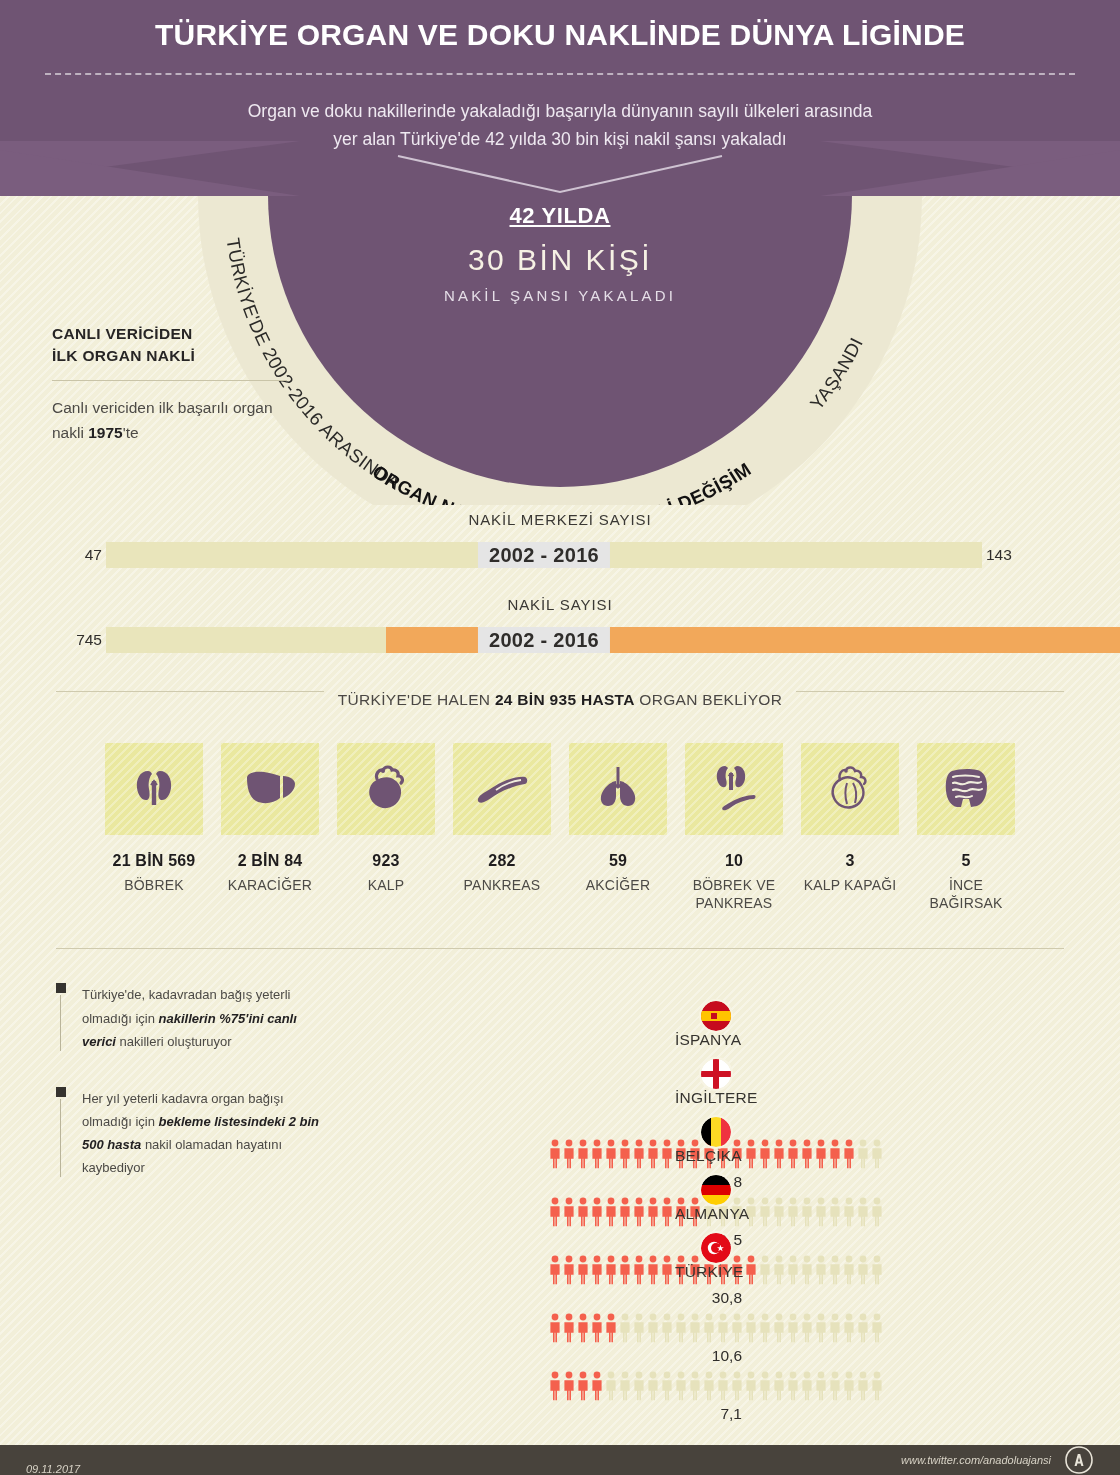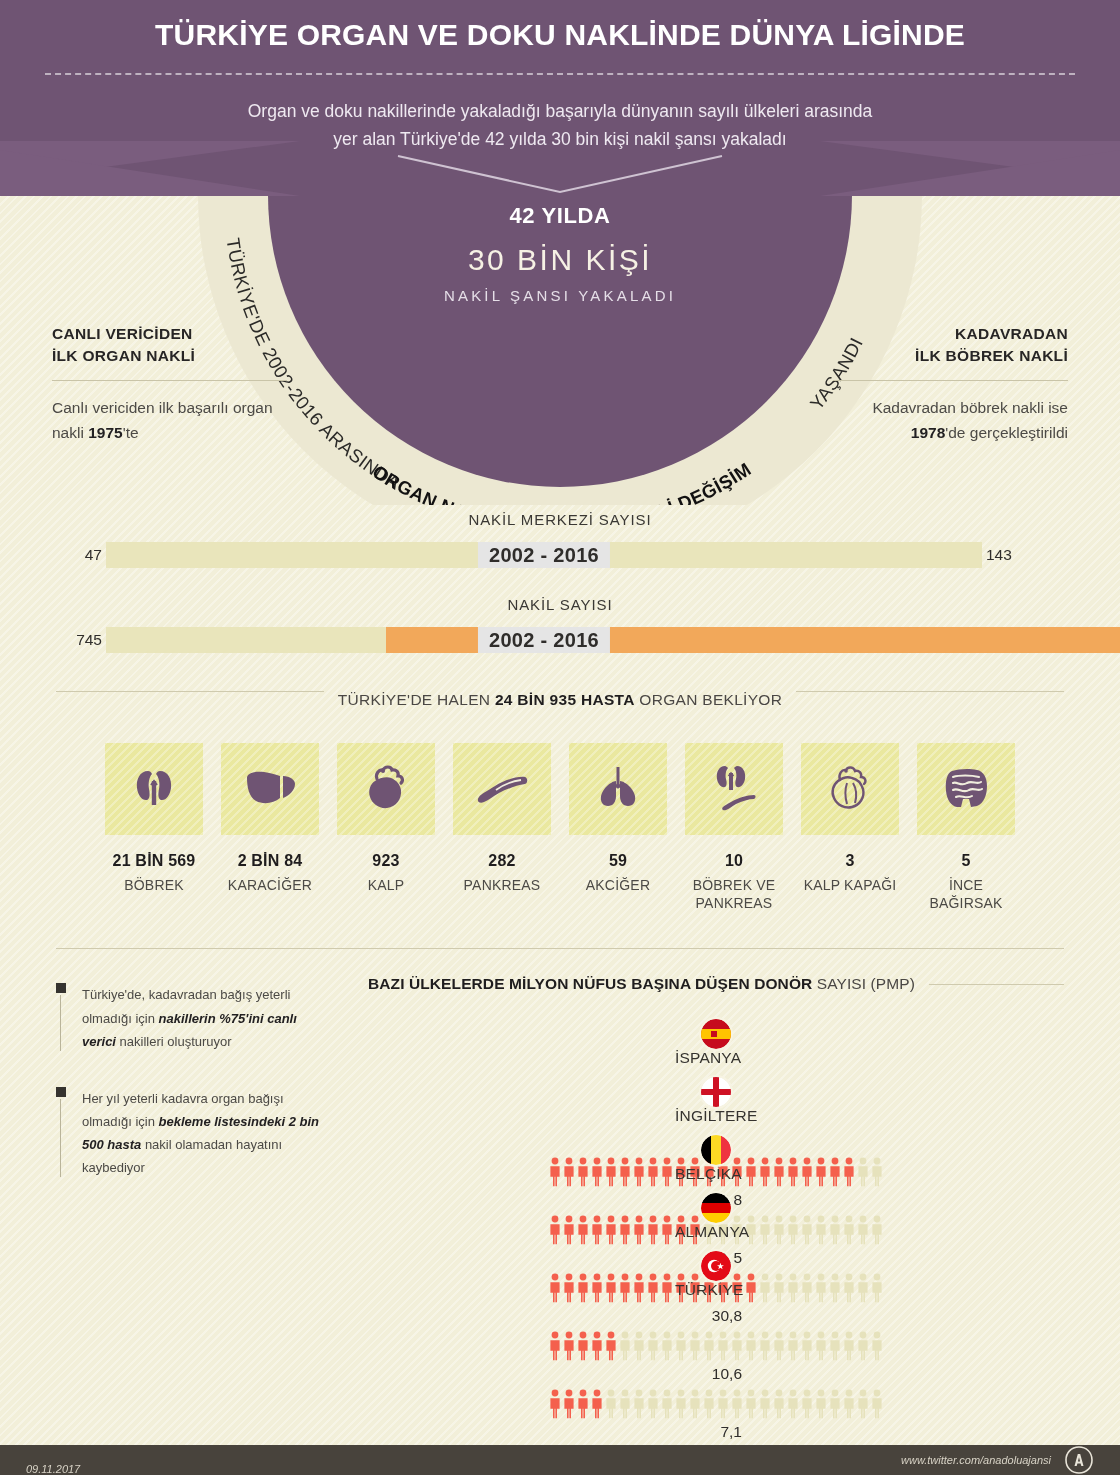--- a/index.html
+++ b/index.html
@@ -73,6 +73,7 @@
   .hero-42 {
     color: #ffffff; font-size: 22px; font-weight: bold;
     letter-spacing: .6px;
+    text-decoration: underline;
   }
   .hero-30 {
     color: #f6f1e4; font-size: 30px; font-weight: 300;

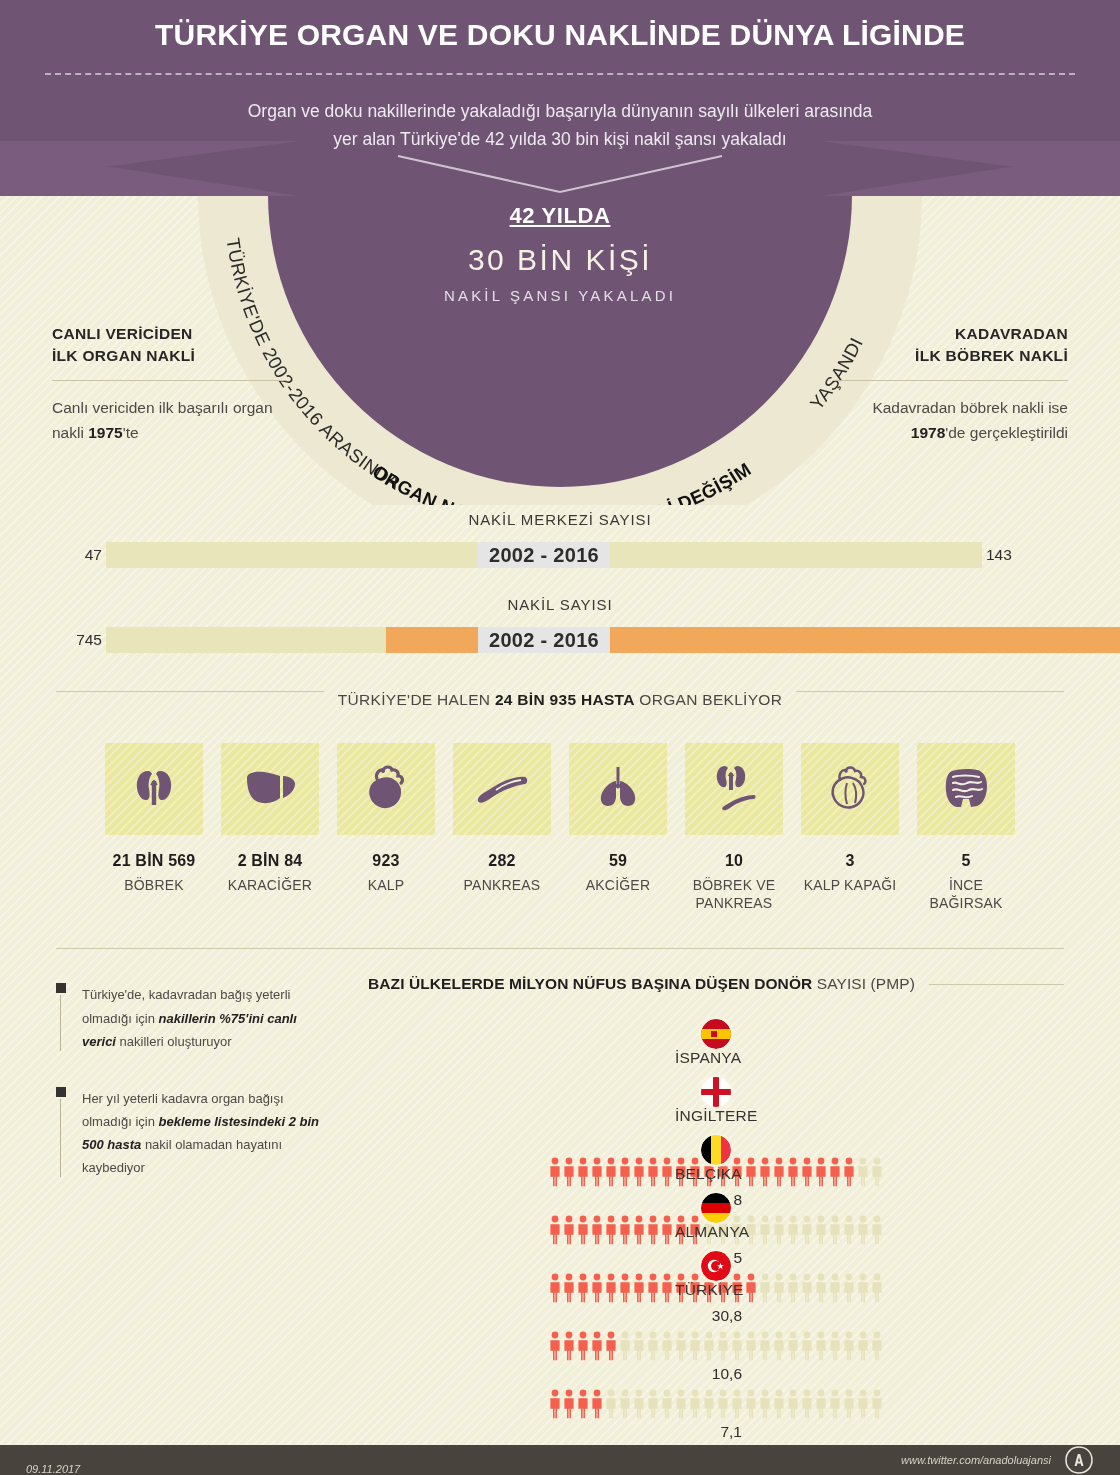--- a/index.html
+++ b/index.html
@@ -279,14 +279,6 @@
       <p><span>Canlı vericiden ilk başarılı organ nakli </span><b>1975</b><span>'te</span></p>
     </div>
 
-    <div class="side right">
-      <h3>
-        <span>KADAVRADAN</span><br>
-        <span>İLK BÖBREK NAKLİ</span>
-      </h3>
-      <div class="side-rule"></div>
-      <p><span>Kadavradan böbrek nakli ise </span><b>1978</b><span>'de gerçekleştirildi</span></p>
-    </div>
   </div>
 
   <div class="bars">

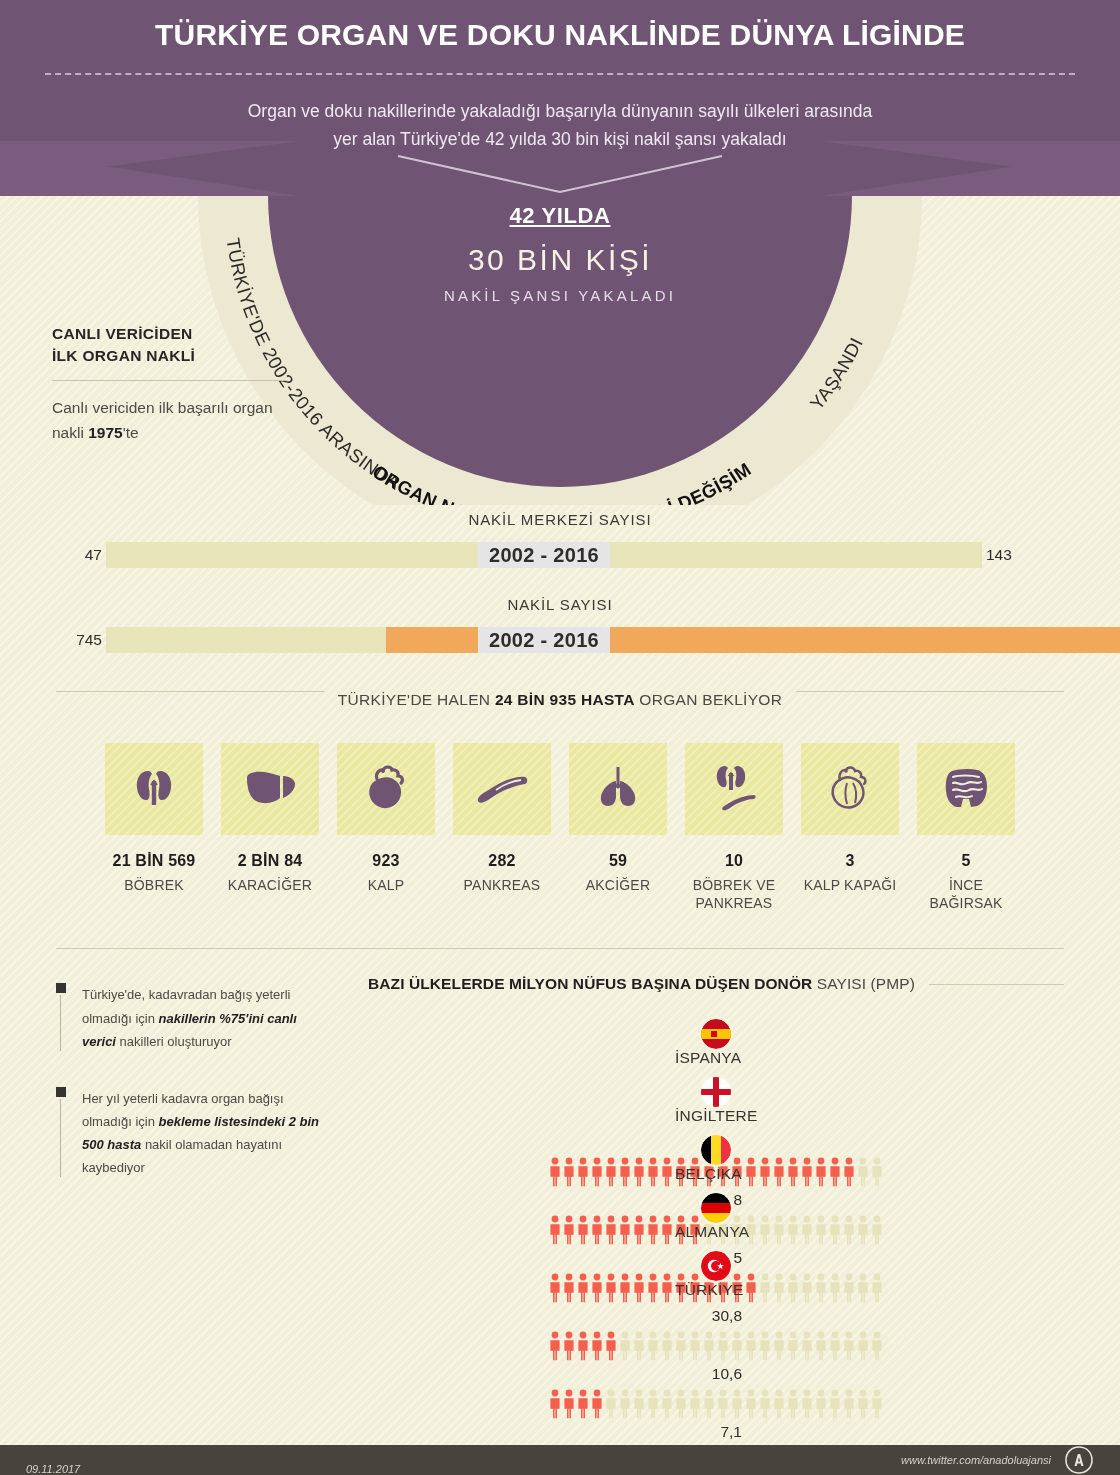--- a/index.html
+++ b/index.html
@@ -427,10 +427,6 @@
       </div>
 
     <div class="pmp">
-      <div class="pmp-head">
-        <div class="t"><b>BAZI ÜLKELERDE MİLYON NÜFUS BAŞINA DÜŞEN DONÖR</b><span> SAYISI (PMP)</span></div>
-        <div class="ln"></div>
-      </div>
       <div class="pmp-rows" id="pmpRows">
           <div class="pmp-row">
             <span class="flag"><svg width="30" height="30" viewBox="0 0 30 30">

